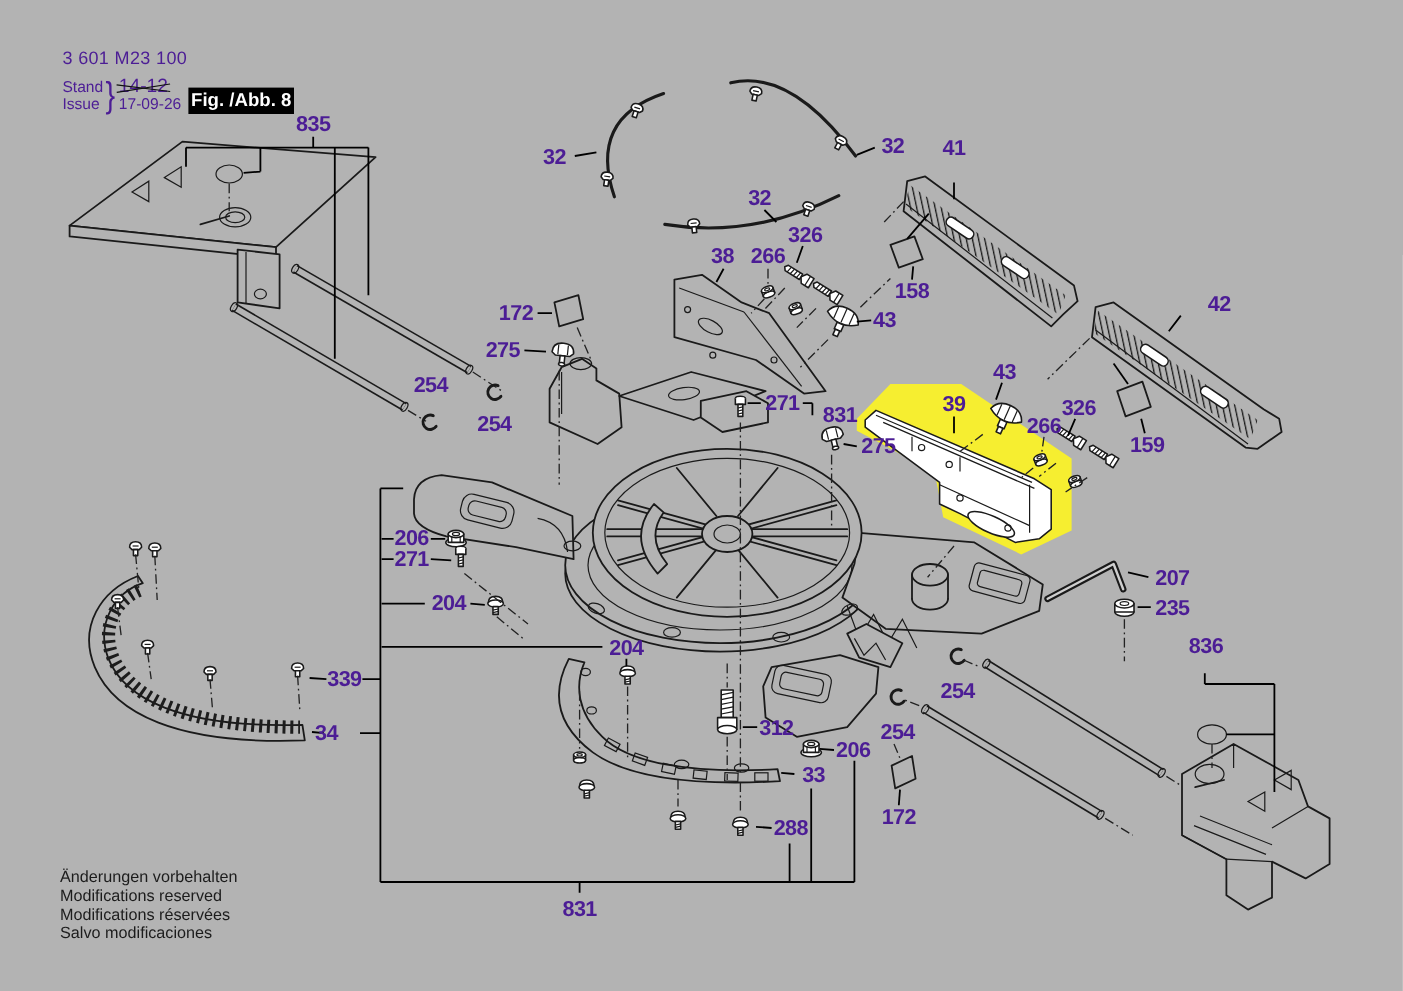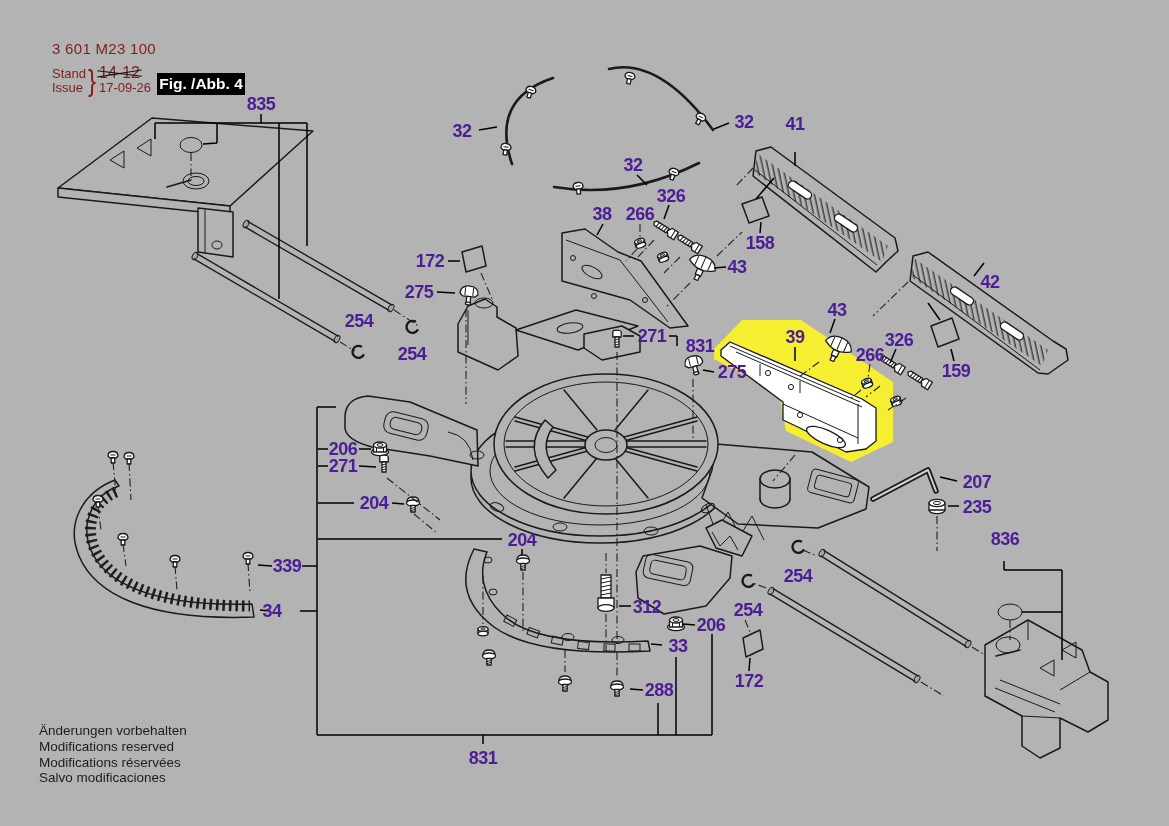--- a/index.html
+++ b/index.html
@@ -18,7 +18,7 @@
   
   .callout{position:absolute;transform:translate(-50%,-50%);font-weight:bold;font-size:18px;
            letter-spacing:-0.5px;color:#4c1d95;white-space:nowrap;cursor:default;}
-  #header{position:absolute;left:52px;top:40px;color:#7f1d1d;}
+  #header{position:absolute;left:52px;top:40px;color:#4c1d95;}
   #part-number{font-size:15px;letter-spacing:0.3px;}
   #issue-block{display:flex;align-items:center;margin-top:9px;font-size:13px;line-height:14px;}
   #issue-labels div{padding:0;}

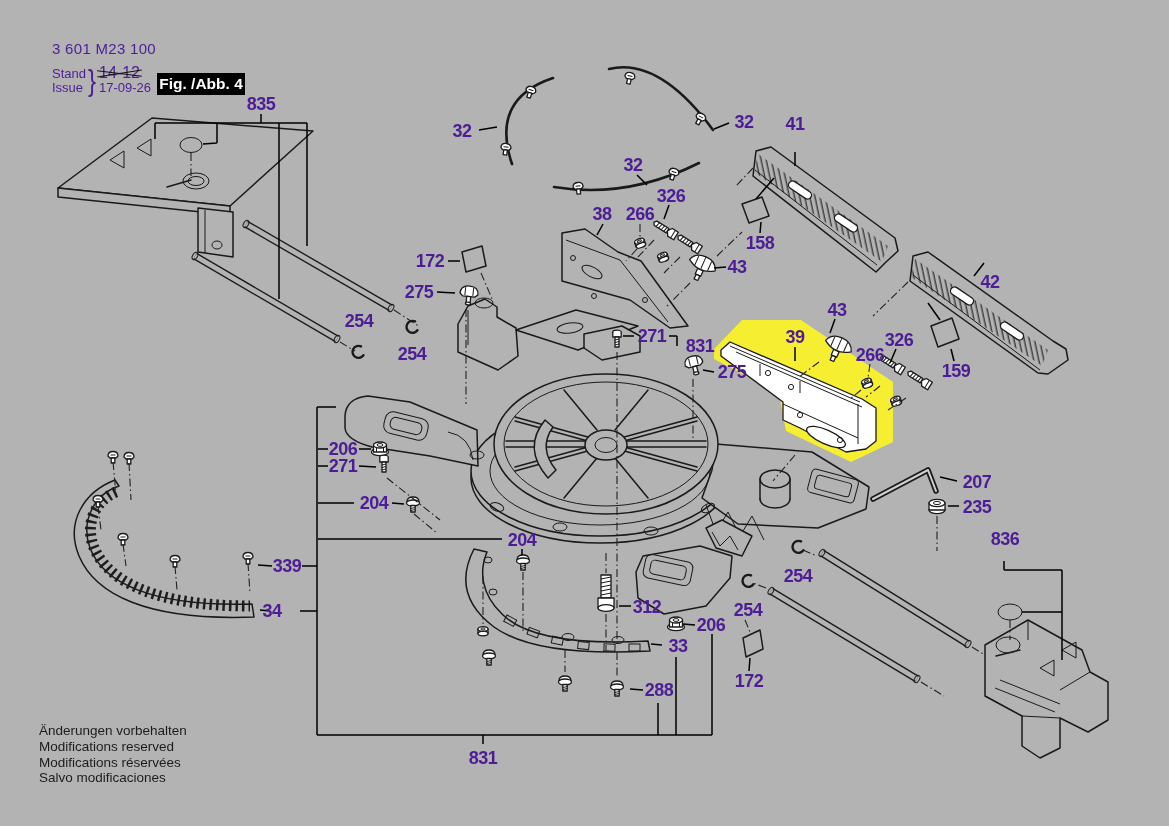--- a/index.html
+++ b/index.html
@@ -464,7 +464,7 @@
     </div>
   </div>
 </div>
-<div id="fig-badge">Fig. /Abb. 4</div>
+<div id="fig-badge">Fig. /Abb. 8</div>
 
 <div id="callouts">
       <div class="callout" style="left: 261px; top: 104px;">835</div>

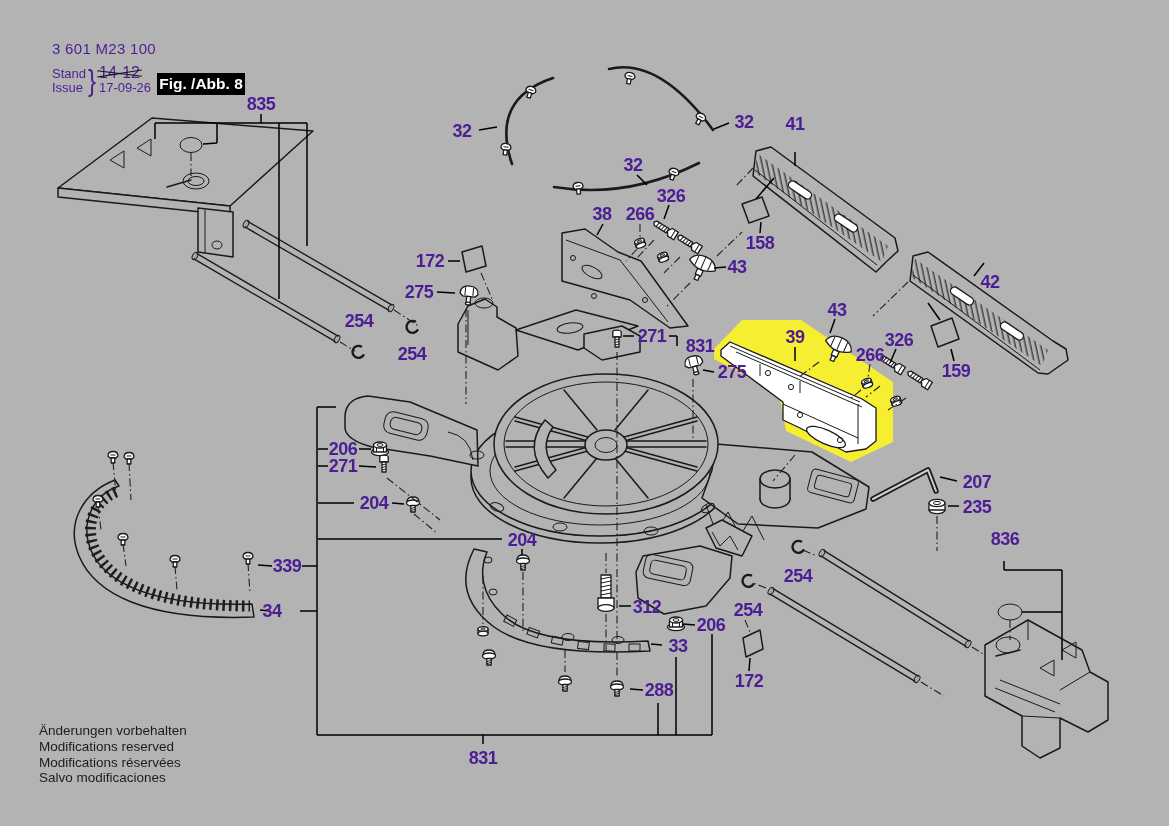--- a/index.html
+++ b/index.html
@@ -477,7 +477,7 @@
       <div class="callout" style="left: 795px; top: 124px;">41</div>
       <div class="callout" style="left: 737px; top: 267px;">43</div>
       <div class="callout" style="left: 760px; top: 243px;">158</div>
-      <div class="callout" style="left: 990px; top: 254px; margin-top: 28px;">42</div>
+      <div class="callout" style="left: 1016px; top: 254px;">42</div>
       <div class="callout" style="left: 430px; top: 261px;">172</div>
       <div class="callout" style="left: 419px; top: 292px;">275</div>
       <div class="callout" style="left: 359px; top: 321px;">254</div>

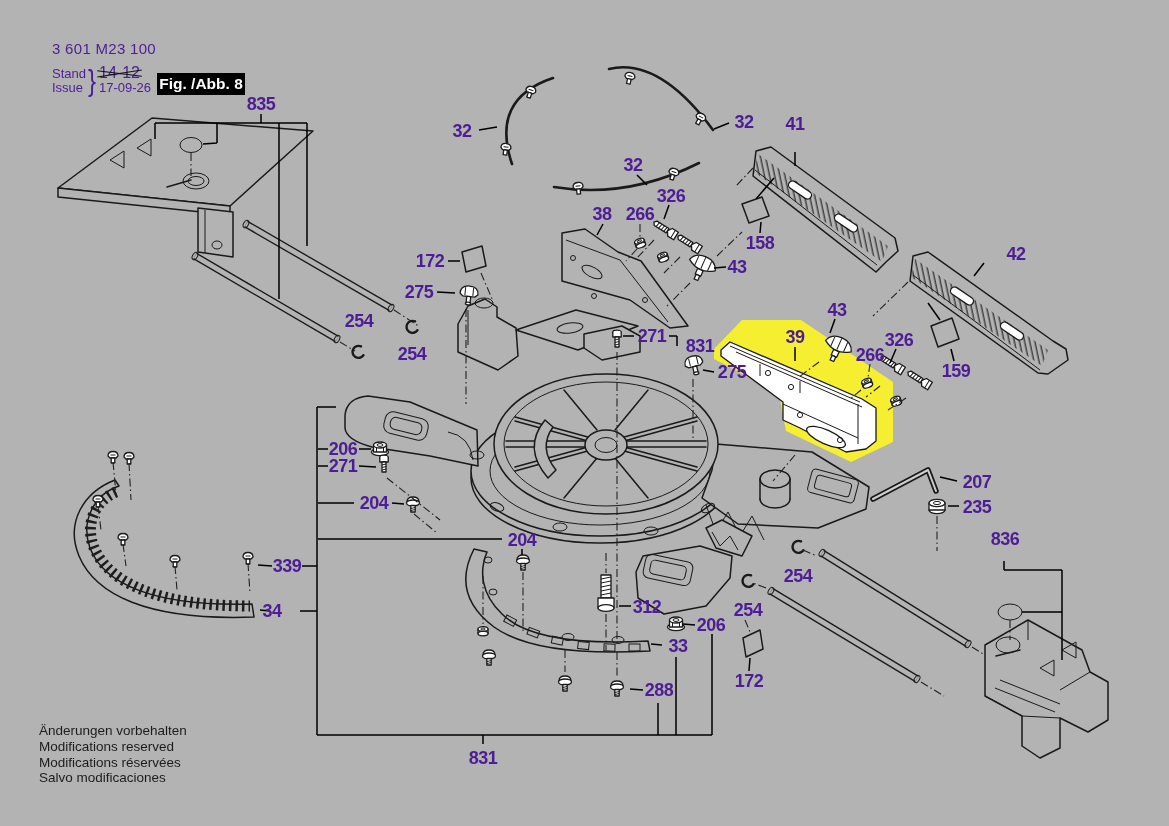--- a/index.html
+++ b/index.html
@@ -31,7 +31,7 @@
   #stand-old:after{transform:rotate(-9deg);}
   #fig-badge{position:absolute;left:157px;top:73px;width:88px;height:22px;background:#000;
      color:#fff;font-weight:bold;font-size:15.5px;text-align:center;line-height:22px;}
-  #footer{position:absolute;left:39px;top:723px;font-size:13.5px;line-height:15.8px;color:#1c1c1c;}
+  #footer{position:absolute;left:50px;top:723px;font-size:13.5px;line-height:15.8px;color:#1c1c1c;}
 </style>
 </head>
 <body>

